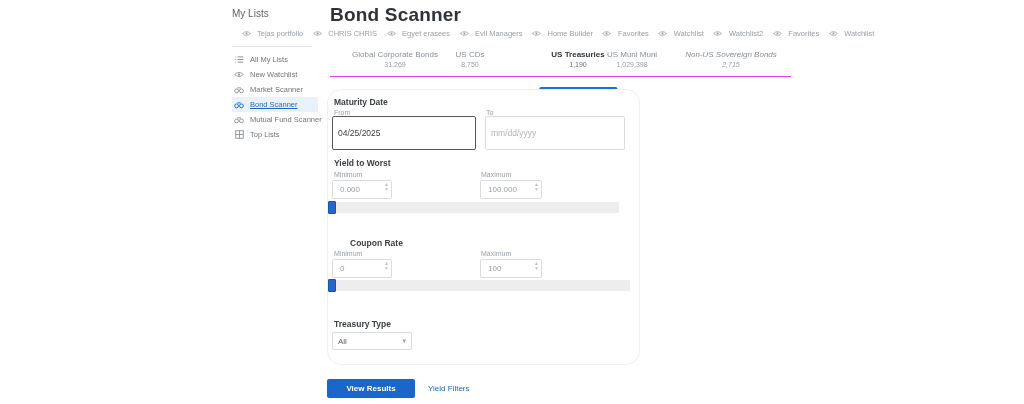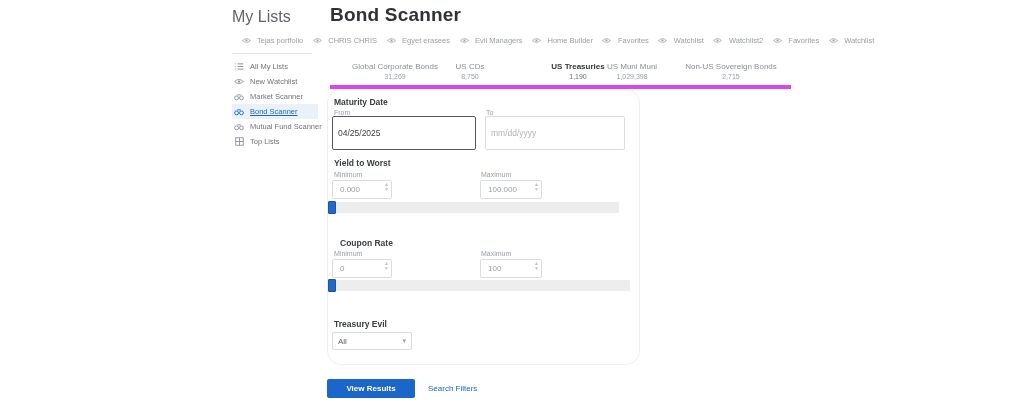--- a/index.html
+++ b/index.html
@@ -9,7 +9,7 @@
 
   
   .sidebar { position:absolute; left:232px; top:8px; width:86px; }
-  .side-heading { font-size:16px; color:#5f6368; margin-bottom:7px; }
+  .side-heading { font-size:10px; color:#5f6368; margin-bottom:7px; }
   .wl-list { display:flex; flex-direction:row; }
   .wl-item { display:flex; align-items:center; gap:6px; height:15px; padding-left:9px; cursor:pointer; }
   .wl-item .lbl { font-size:7.5px; color:#9aa0a6; white-space:nowrap; }

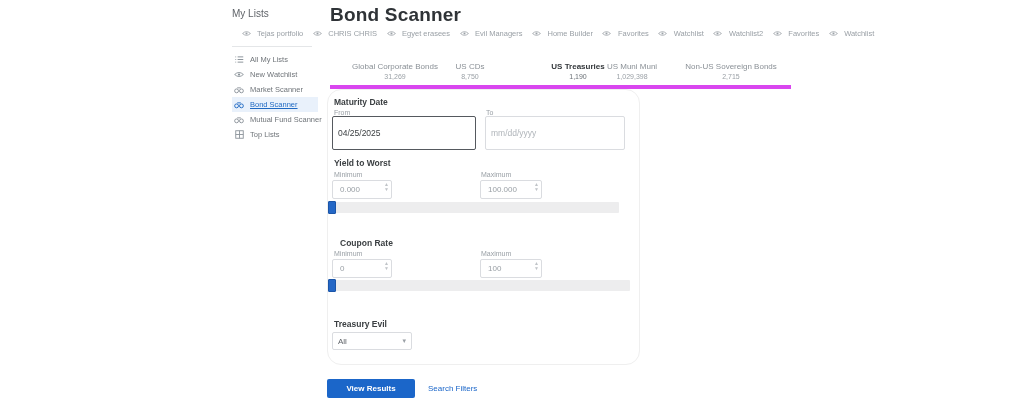--- a/index.html
+++ b/index.html
@@ -31,7 +31,7 @@
   .cusip-input::placeholder { color:#b0b5ba; }
   .btn-top { width:54px; height:15px; background:#a9cbec; color:#ffffff; border:none; border-radius:2px; font-size:7px; font-weight:bold; cursor:pointer; font-family:"Liberation Sans",sans-serif; }
 
-  .tabs { position:absolute; left:330px; top:56px; width:461px; height:33px; border-bottom:4px solid #d946ef; }
+  .tabs { position:absolute; left:330px; top:44px; width:461px; height:33px; border-bottom:1px solid #d946ef; }
   .tab { position:absolute; top:6px; transform:translateX(-50%); text-align:center; cursor:pointer; }
   .tab-label { font-size:8px; color:#8a9096; white-space:nowrap; }
   .tab-count { font-size:7px; color:#9aa0a6; margin-top:2px; }

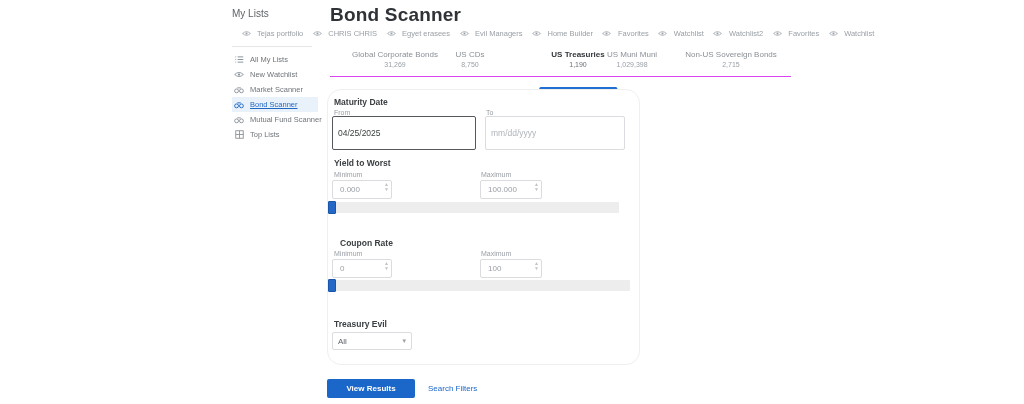--- a/index.html
+++ b/index.html
@@ -259,7 +259,7 @@
         <div class="tab-label">US Muni Muni</div>
         <div class="tab-count">1,029,398</div>
       </div>
-      <div class="tab" style="left:401px;">
+      <div class="tab" style="left:401px;font-style:italic;">
         <div class="tab-label">Non-US Sovereign Bonds</div>
         <div class="tab-count">2,715</div>
       </div>

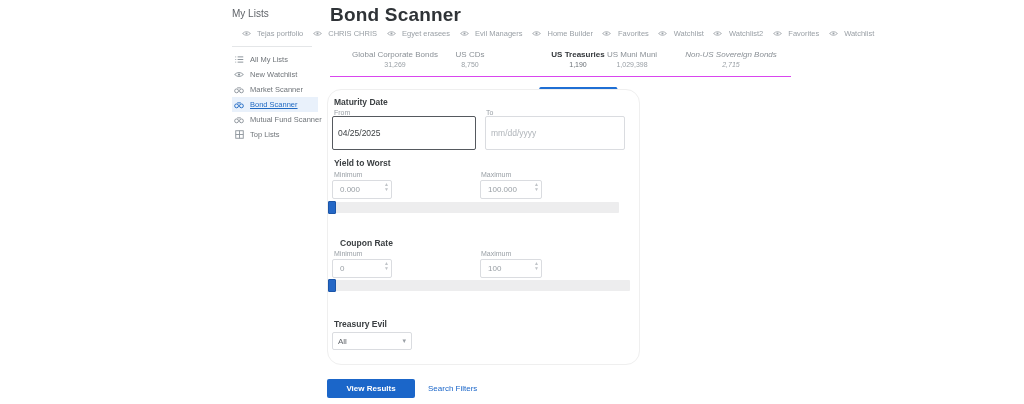--- a/index.html
+++ b/index.html
@@ -294,7 +294,7 @@
         <div class="slider-handle"></div>
       </div>
 
-      <div class="sec-heading" style="left:12px; top:148px;">Coupon Rate</div>
+      <div class="sec-heading" style="left:22px; top:148px;">Coupon Rate</div>
       <div class="fld-label" style="left:6px; top:160px;">Minimum</div>
       <div class="num-wrap" style="left:4px; top:167px; width:60px;">
         <input class="num-input" type="text" value="0" style="">

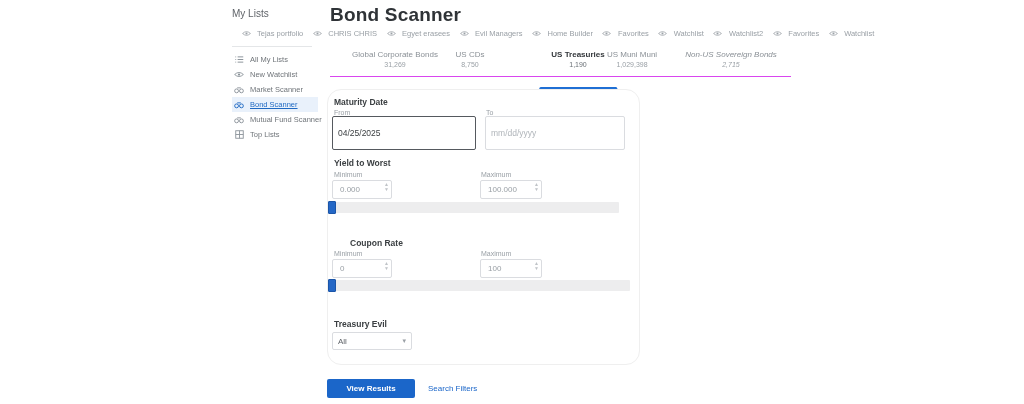--- a/index.html
+++ b/index.html
@@ -315,7 +315,7 @@
         <div class="slider-handle"></div>
       </div>
 
-      <div class="sec-heading" style="left:6px; top:229px;">Treasury Evil</div>
+      <div class="sec-heading" style="left:6px; top:229px;">Treasury Type</div>
       <div class="select" style="left:4px; top:242px;">
         <span class="sel-val">All</span>
         <span class="chev">▾</span>

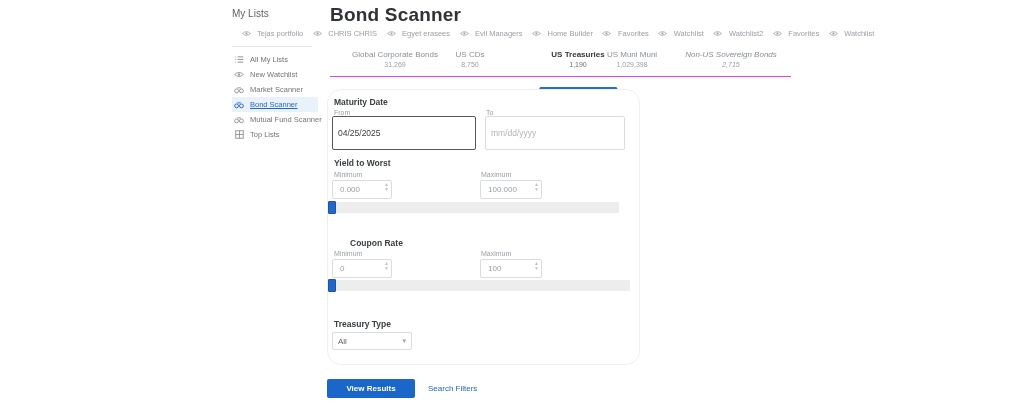--- a/index.html
+++ b/index.html
@@ -324,7 +324,7 @@
 
     <div class="bottom-actions">
       <button class="btn-primary">View Results</button>
-      <a class="link" href="#">Search Filters</a>
+      <a class="link" href="#">Yield Filters</a>
     </div>
   </main>
 

